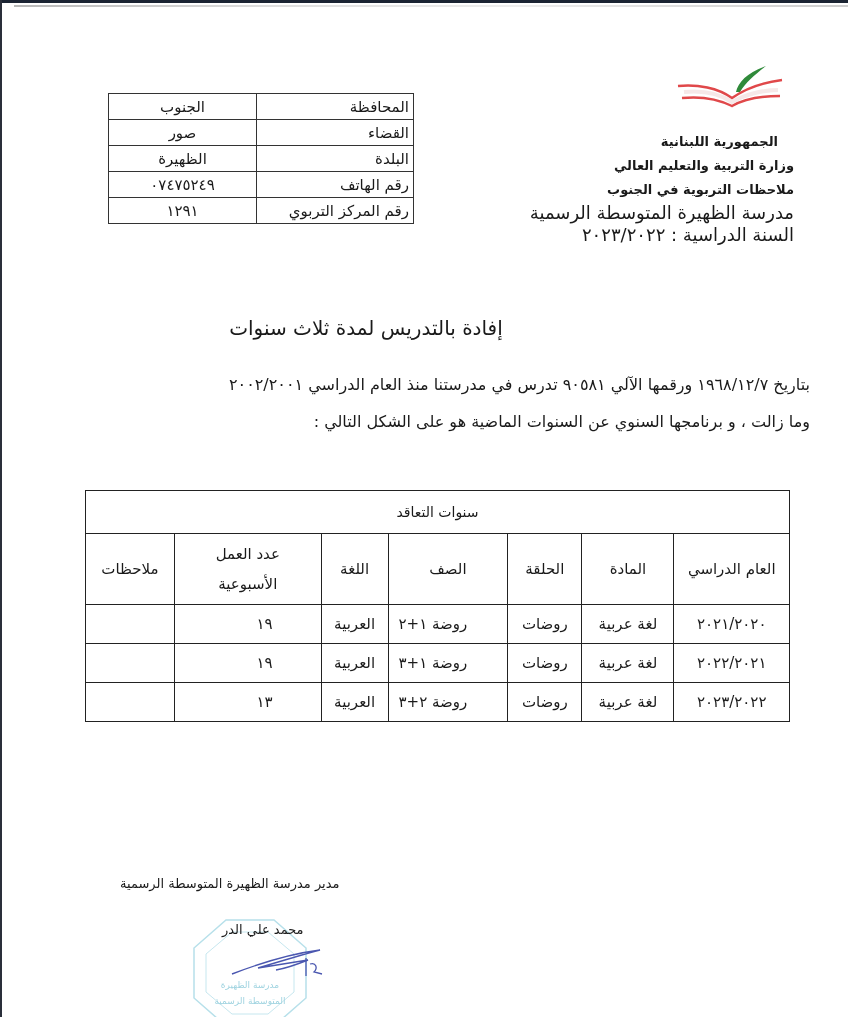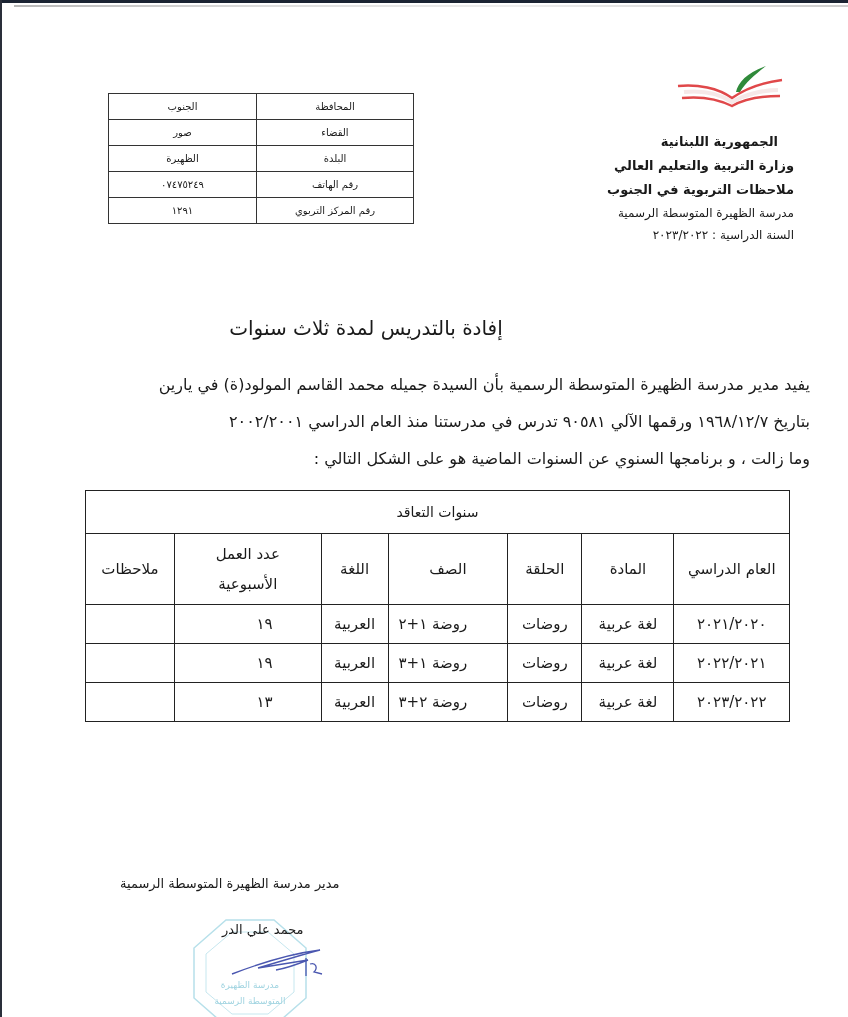--- a/index.html
+++ b/index.html
@@ -25,7 +25,7 @@
 
   
   .info { position: absolute; left: 108px; top: 93px; width: 306px; border-collapse: collapse; direction: rtl; }
-  .info td { border: 1px solid #333; height: 25px; font-size: 10px; text-align: center; padding: 0 4px; }
+  .info td { border: 1px solid #333; height: 25px; font-size: 15px; text-align: center; padding: 0 4px; }
   .info td.k { width: 148px; }
 
   .title { position: absolute; left: 0; width: 732px; top: 316px; text-align: center; direction: rtl; font-size: 20px; }

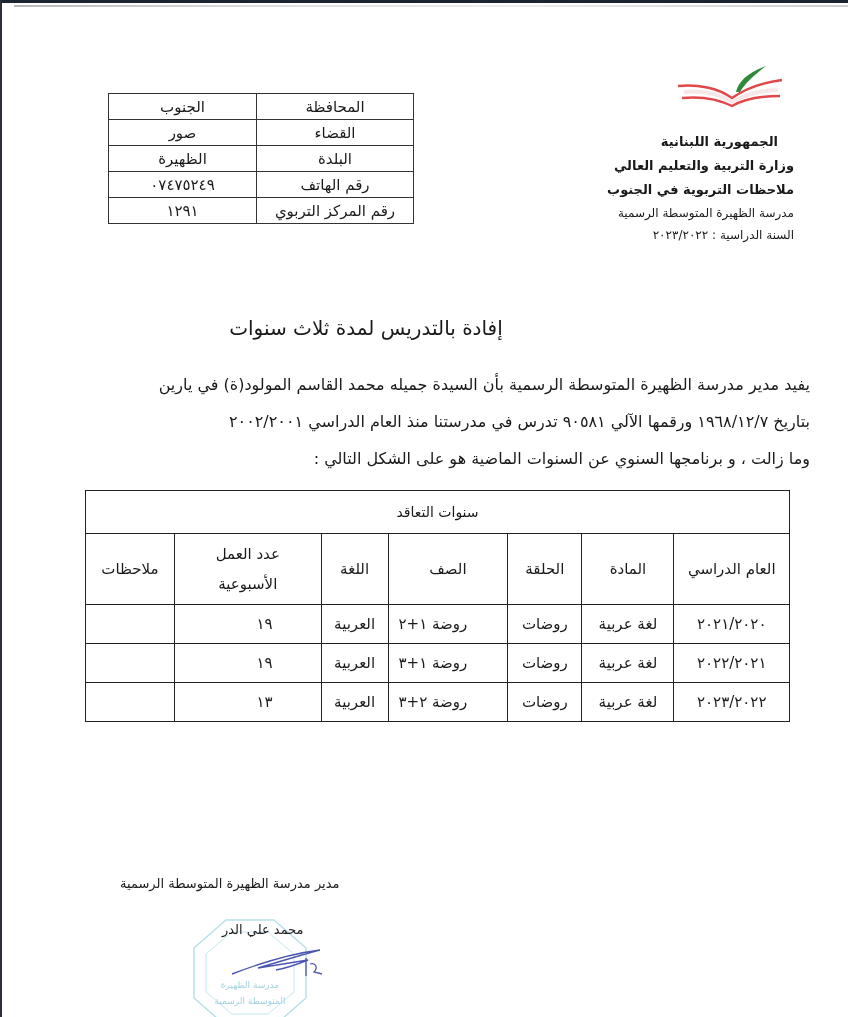--- a/index.html
+++ b/index.html
@@ -26,7 +26,7 @@
   
   .info { position: absolute; left: 108px; top: 93px; width: 306px; border-collapse: collapse; direction: rtl; }
   .info td { border: 1px solid #333; height: 25px; font-size: 15px; text-align: center; padding: 0 4px; }
-  .info td.k { width: 148px; }
+  .info td.k { width: 148px; text-align: right; }
 
   .title { position: absolute; left: 0; width: 732px; top: 316px; text-align: center; direction: rtl; font-size: 20px; }
 

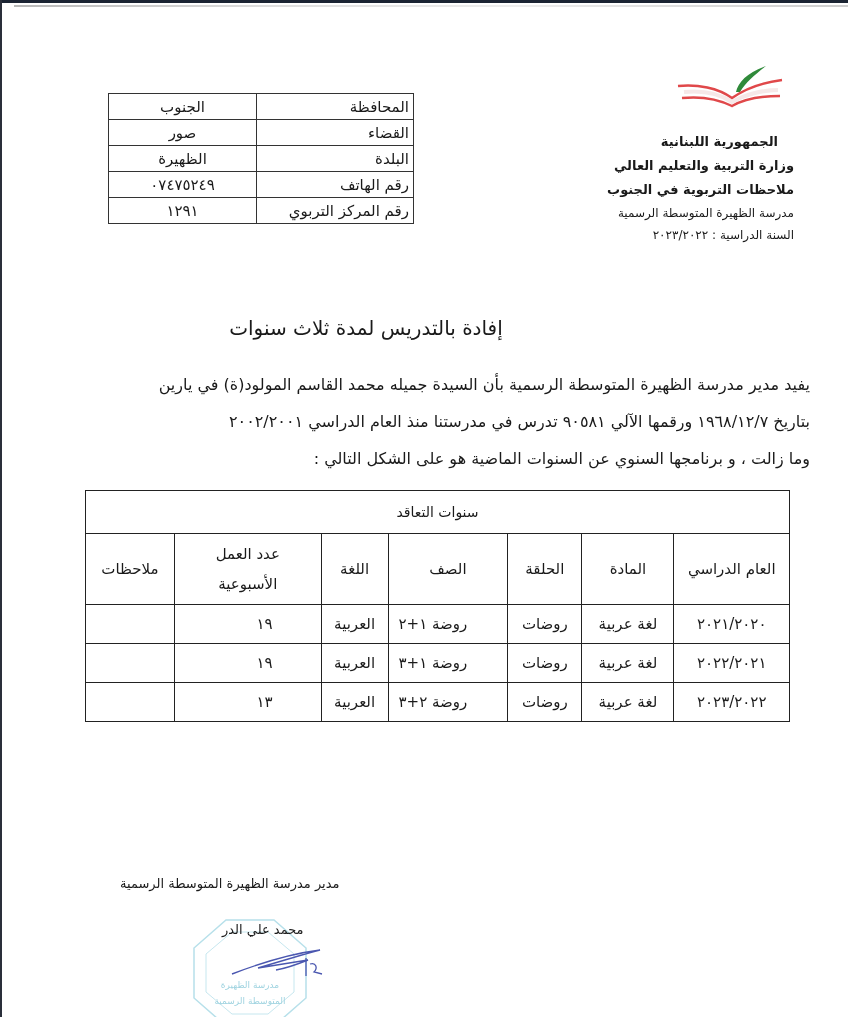--- a/index.html
+++ b/index.html
@@ -20,7 +20,7 @@
   
   .hdr { position: absolute; right: 54px; top: 130px; direction: rtl; text-align: right; }
   .hdr .l { font-weight: bold; font-size: 13px; line-height: 24px; white-space: nowrap; }
-  .hdr .s { font-size: 12px; line-height: 22px; white-space: nowrap; }
+  .hdr .s { font-size: 18px; line-height: 22px; white-space: nowrap; }
   .hdr .r1 { margin-right: 16px; }
 
   

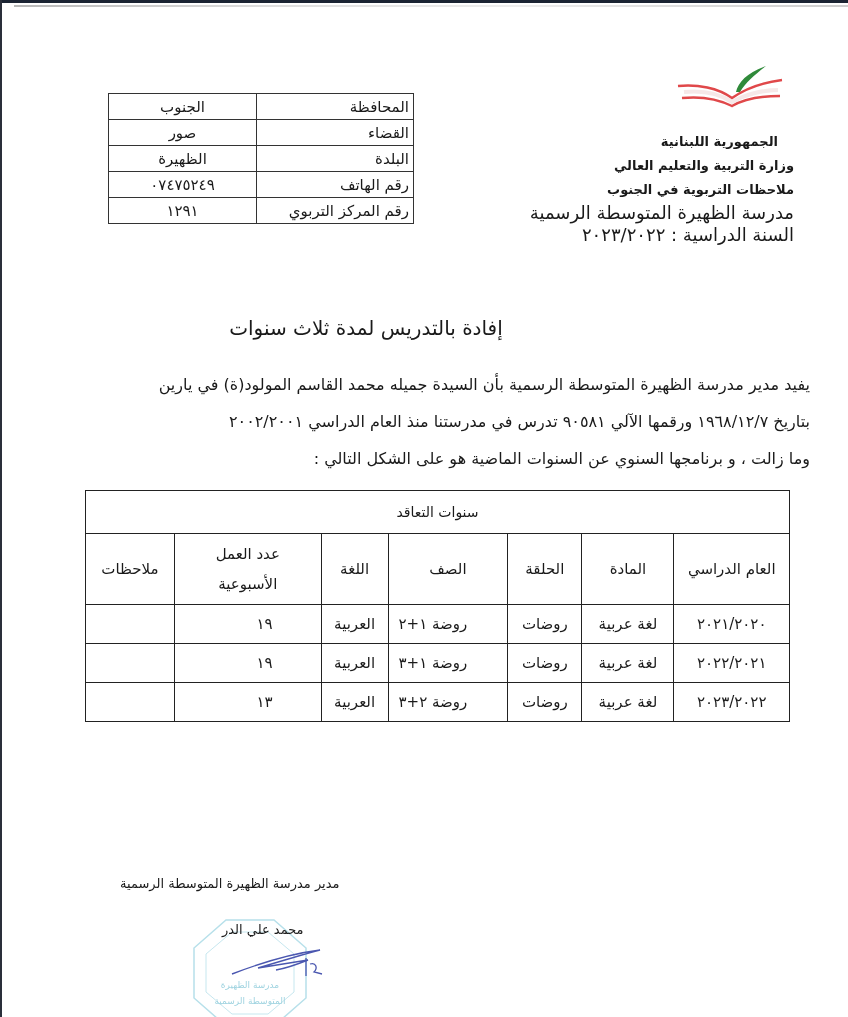--- a/index.html
+++ b/index.html
@@ -101,7 +101,6 @@
 <div class="title">إفادة بالتدريس لمدة ثلاث سنوات</div>
 
 <div class="para">
-  <div>يفيد مدير مدرسة الظهيرة المتوسطة الرسمية بأن السيدة جميله محمد القاسم المولود(ة) في يارين</div>
   <div>بتاريخ ١٩٦٨/١٢/٧ ورقمها الآلي ٩٠٥٨١ تدرس في مدرستنا منذ العام الدراسي ٢٠٠٢/٢٠٠١</div>
   <div>وما زالت ، و برنامجها السنوي عن السنوات الماضية هو على الشكل التالي :</div>
 </div>

